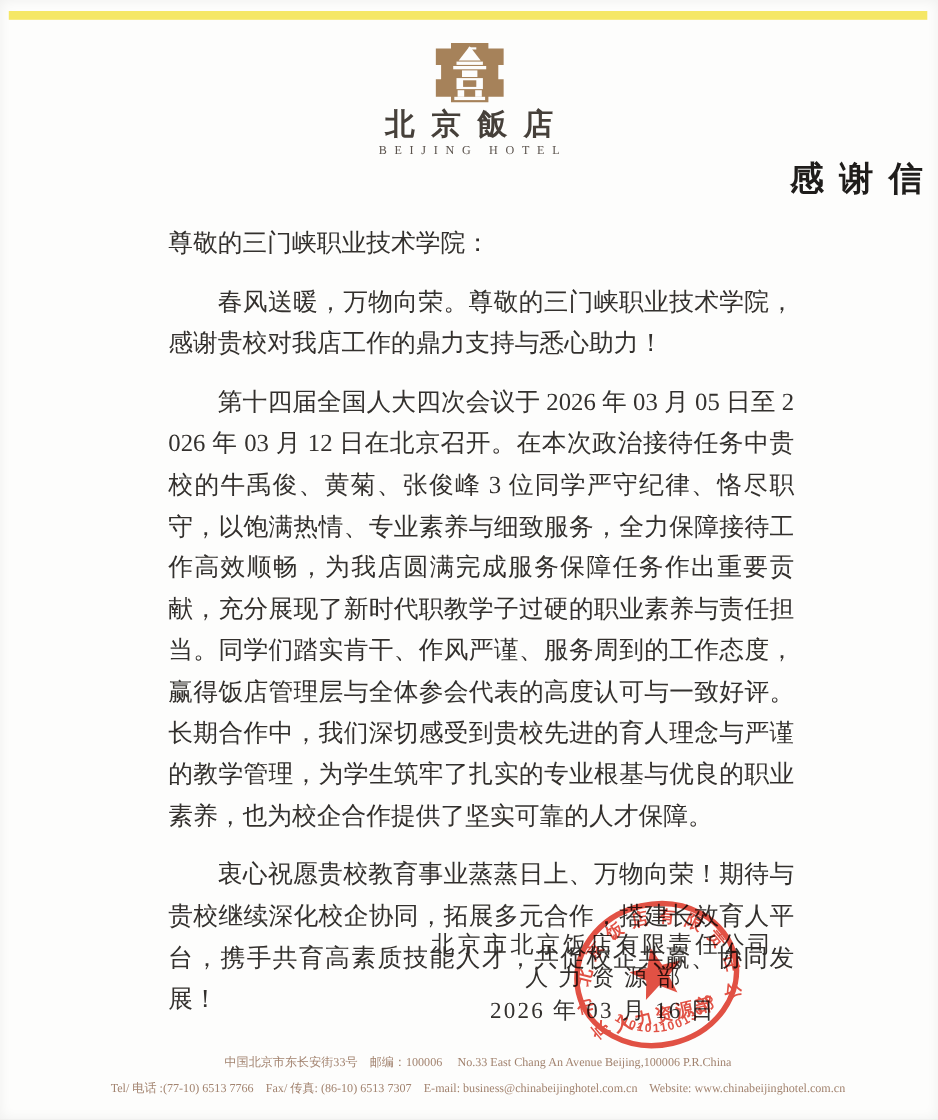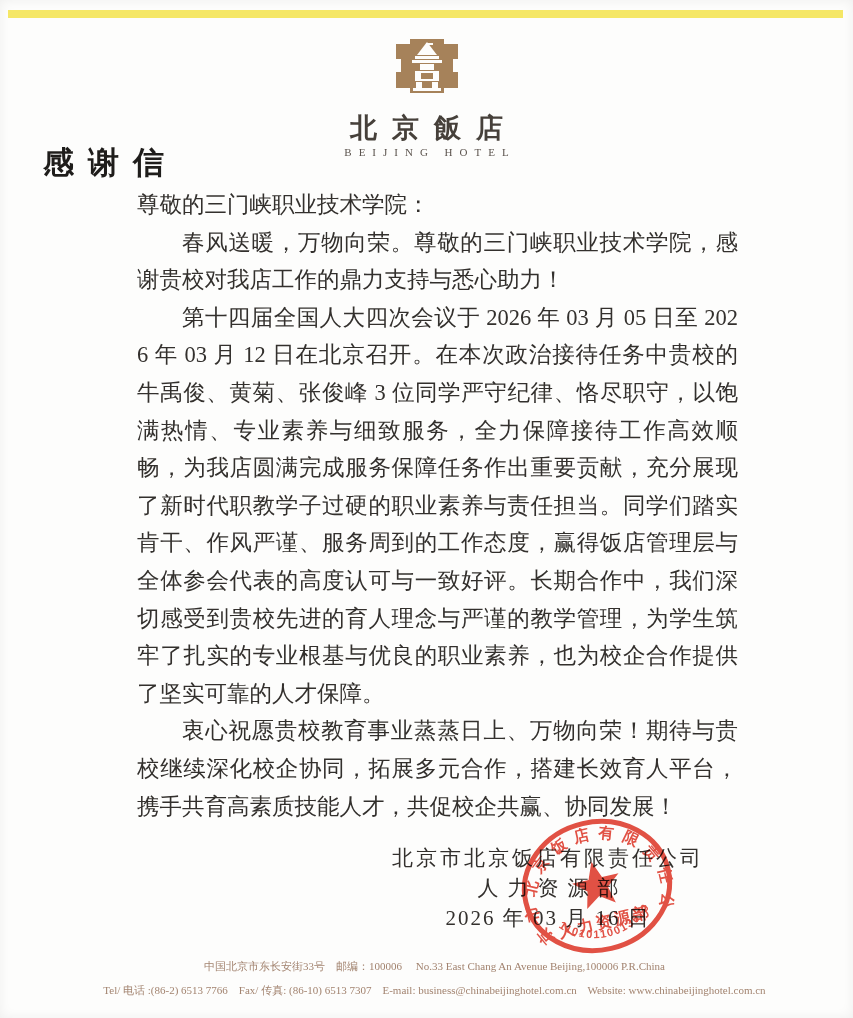--- a/index.html
+++ b/index.html
@@ -20,7 +20,7 @@
   }
   .emblem{display:block;margin:0 auto;}
   .brand-cn{
-    margin-top:16px;
+    margin-top:1px;
     font-size:27px;font-weight:bold;
     letter-spacing:15px;text-indent:15px;
     color:#46403a;

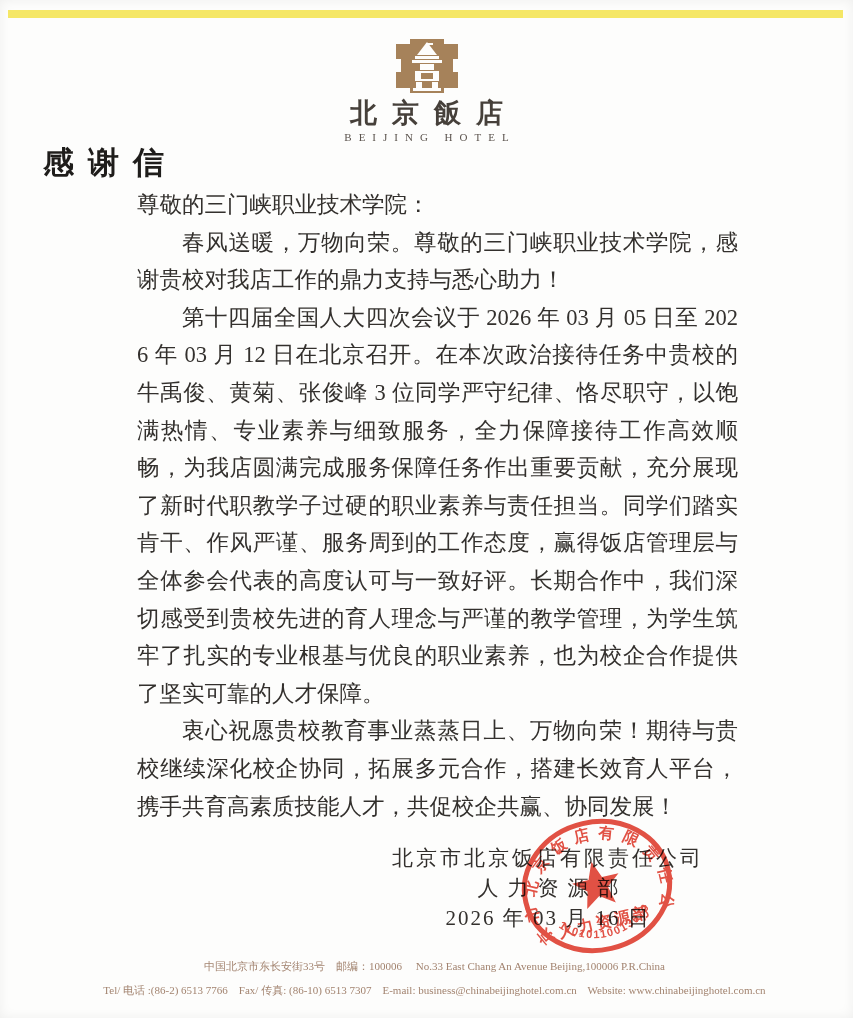--- a/index.html
+++ b/index.html
@@ -33,7 +33,7 @@
   }
   .doc-title{
     position:absolute;top:142px;left:0;right:0;
-    text-align:left;
+    text-align:right;
     font-size:31px;font-weight:bold;
     letter-spacing:14px;text-indent:14px;
     color:#1f1d1b;

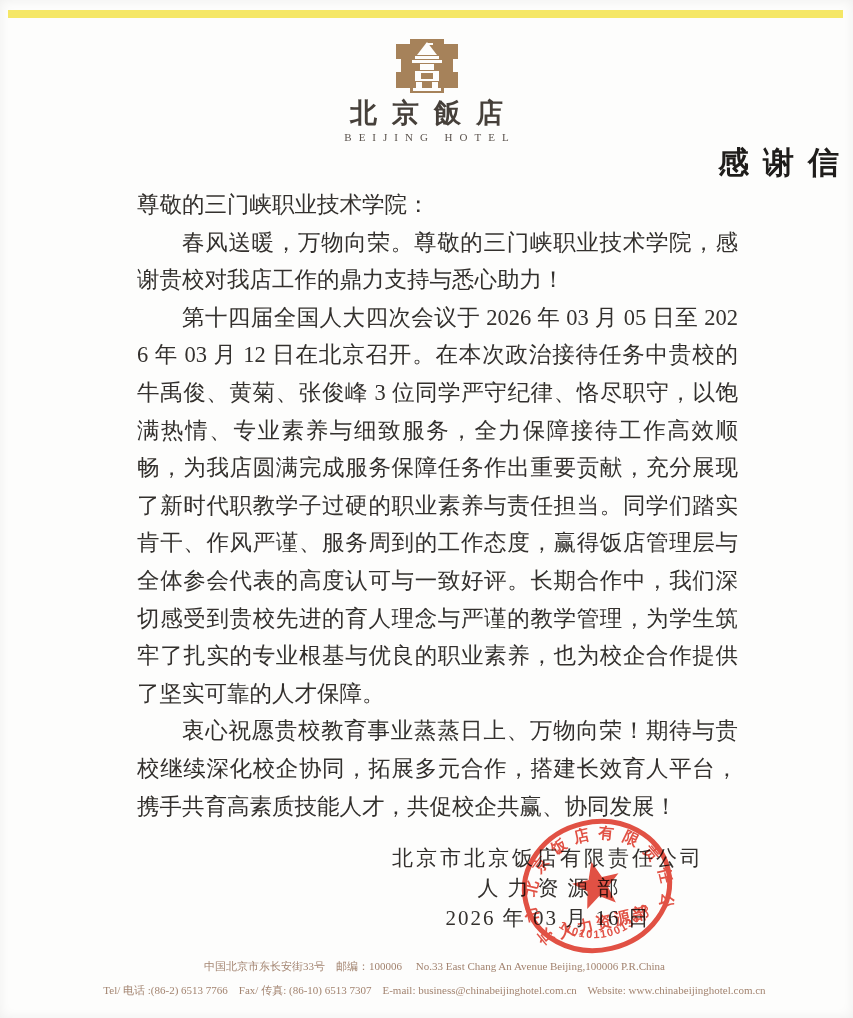--- a/index.html
+++ b/index.html
@@ -46,7 +46,7 @@
     text-align:justify;
     word-break:break-all;
   }
-  .letter-body p{margin:0;}
+  .letter-body p{margin:16px;}
   .letter-body p.indent{text-indent:2em;}
   .signature{
     position:absolute;top:843px;left:392px;width:312px;

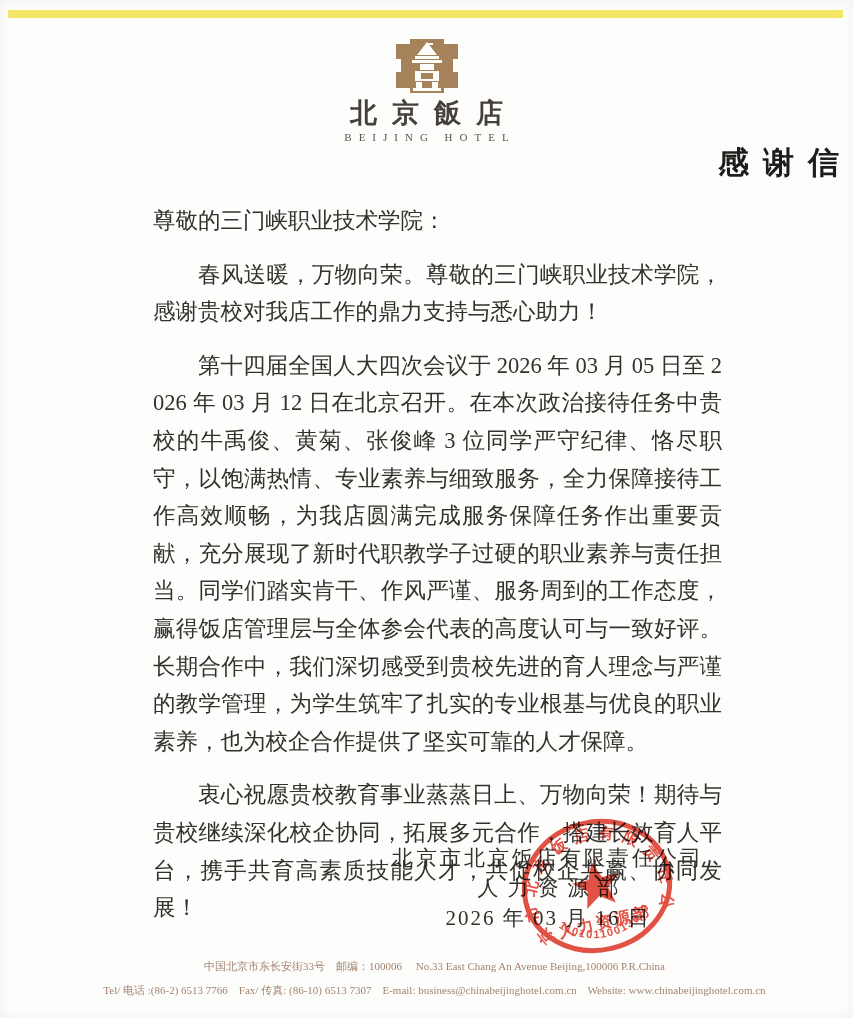--- a/index.html
+++ b/index.html
@@ -130,7 +130,7 @@
 
   <div class="footer">
     <div>中国北京市东长安街33号    邮编：100006     No.33 East Chang An Avenue Beijing,100006 P.R.China</div>
-    <div>Tel/ 电话 :(86-2) 6513 7766    Fax/ 传真: (86-10) 6513 7307    E-mail: business@chinabeijinghotel.com.cn    Website: www.chinabeijinghotel.com.cn</div>
+    <div>Tel/ 电话 :(77-10) 6513 7766    Fax/ 传真: (86-10) 6513 7307    E-mail: business@chinabeijinghotel.com.cn    Website: www.chinabeijinghotel.com.cn</div>
   </div>
 
 </div>

